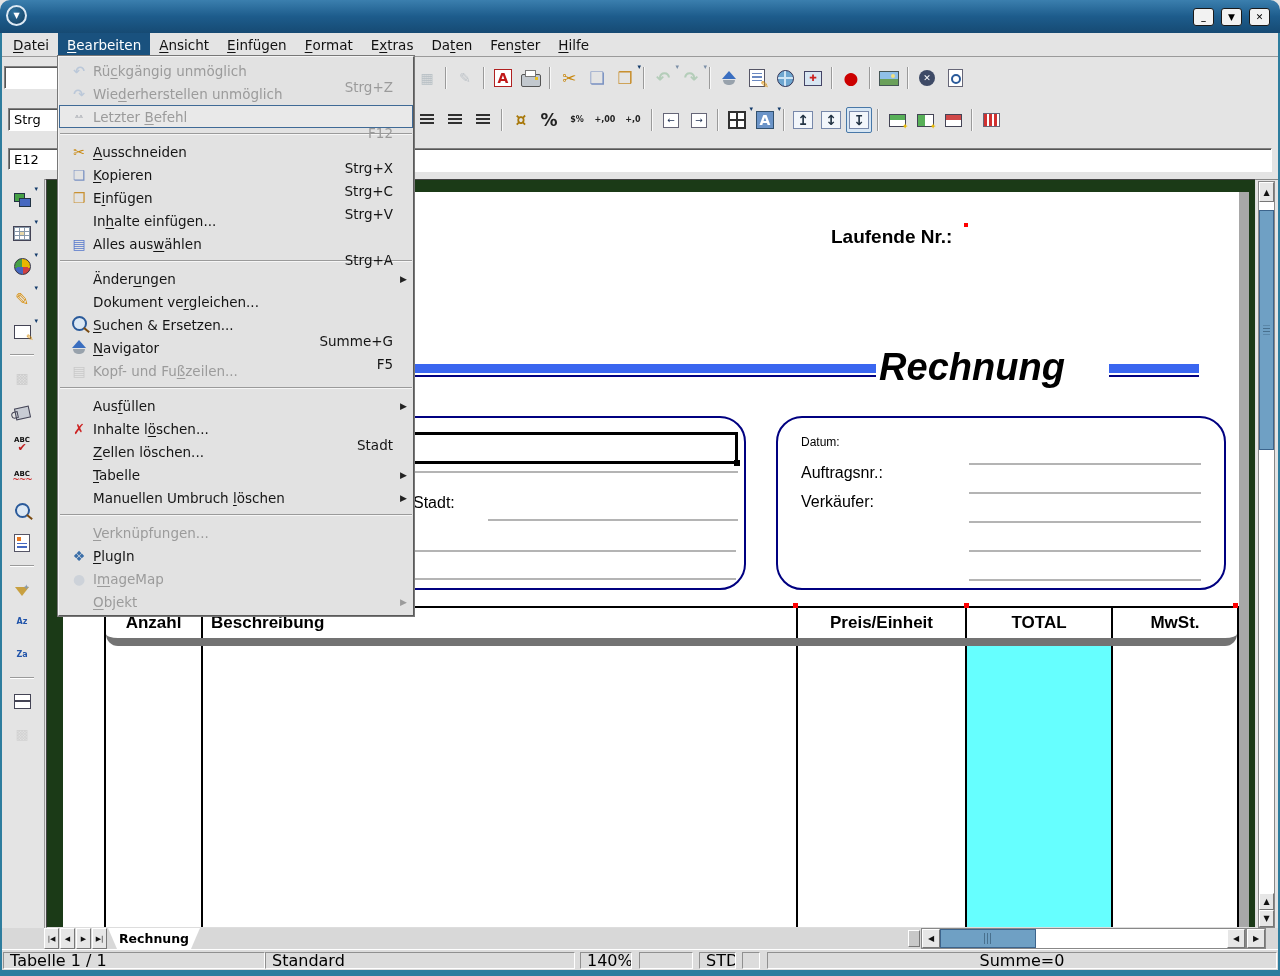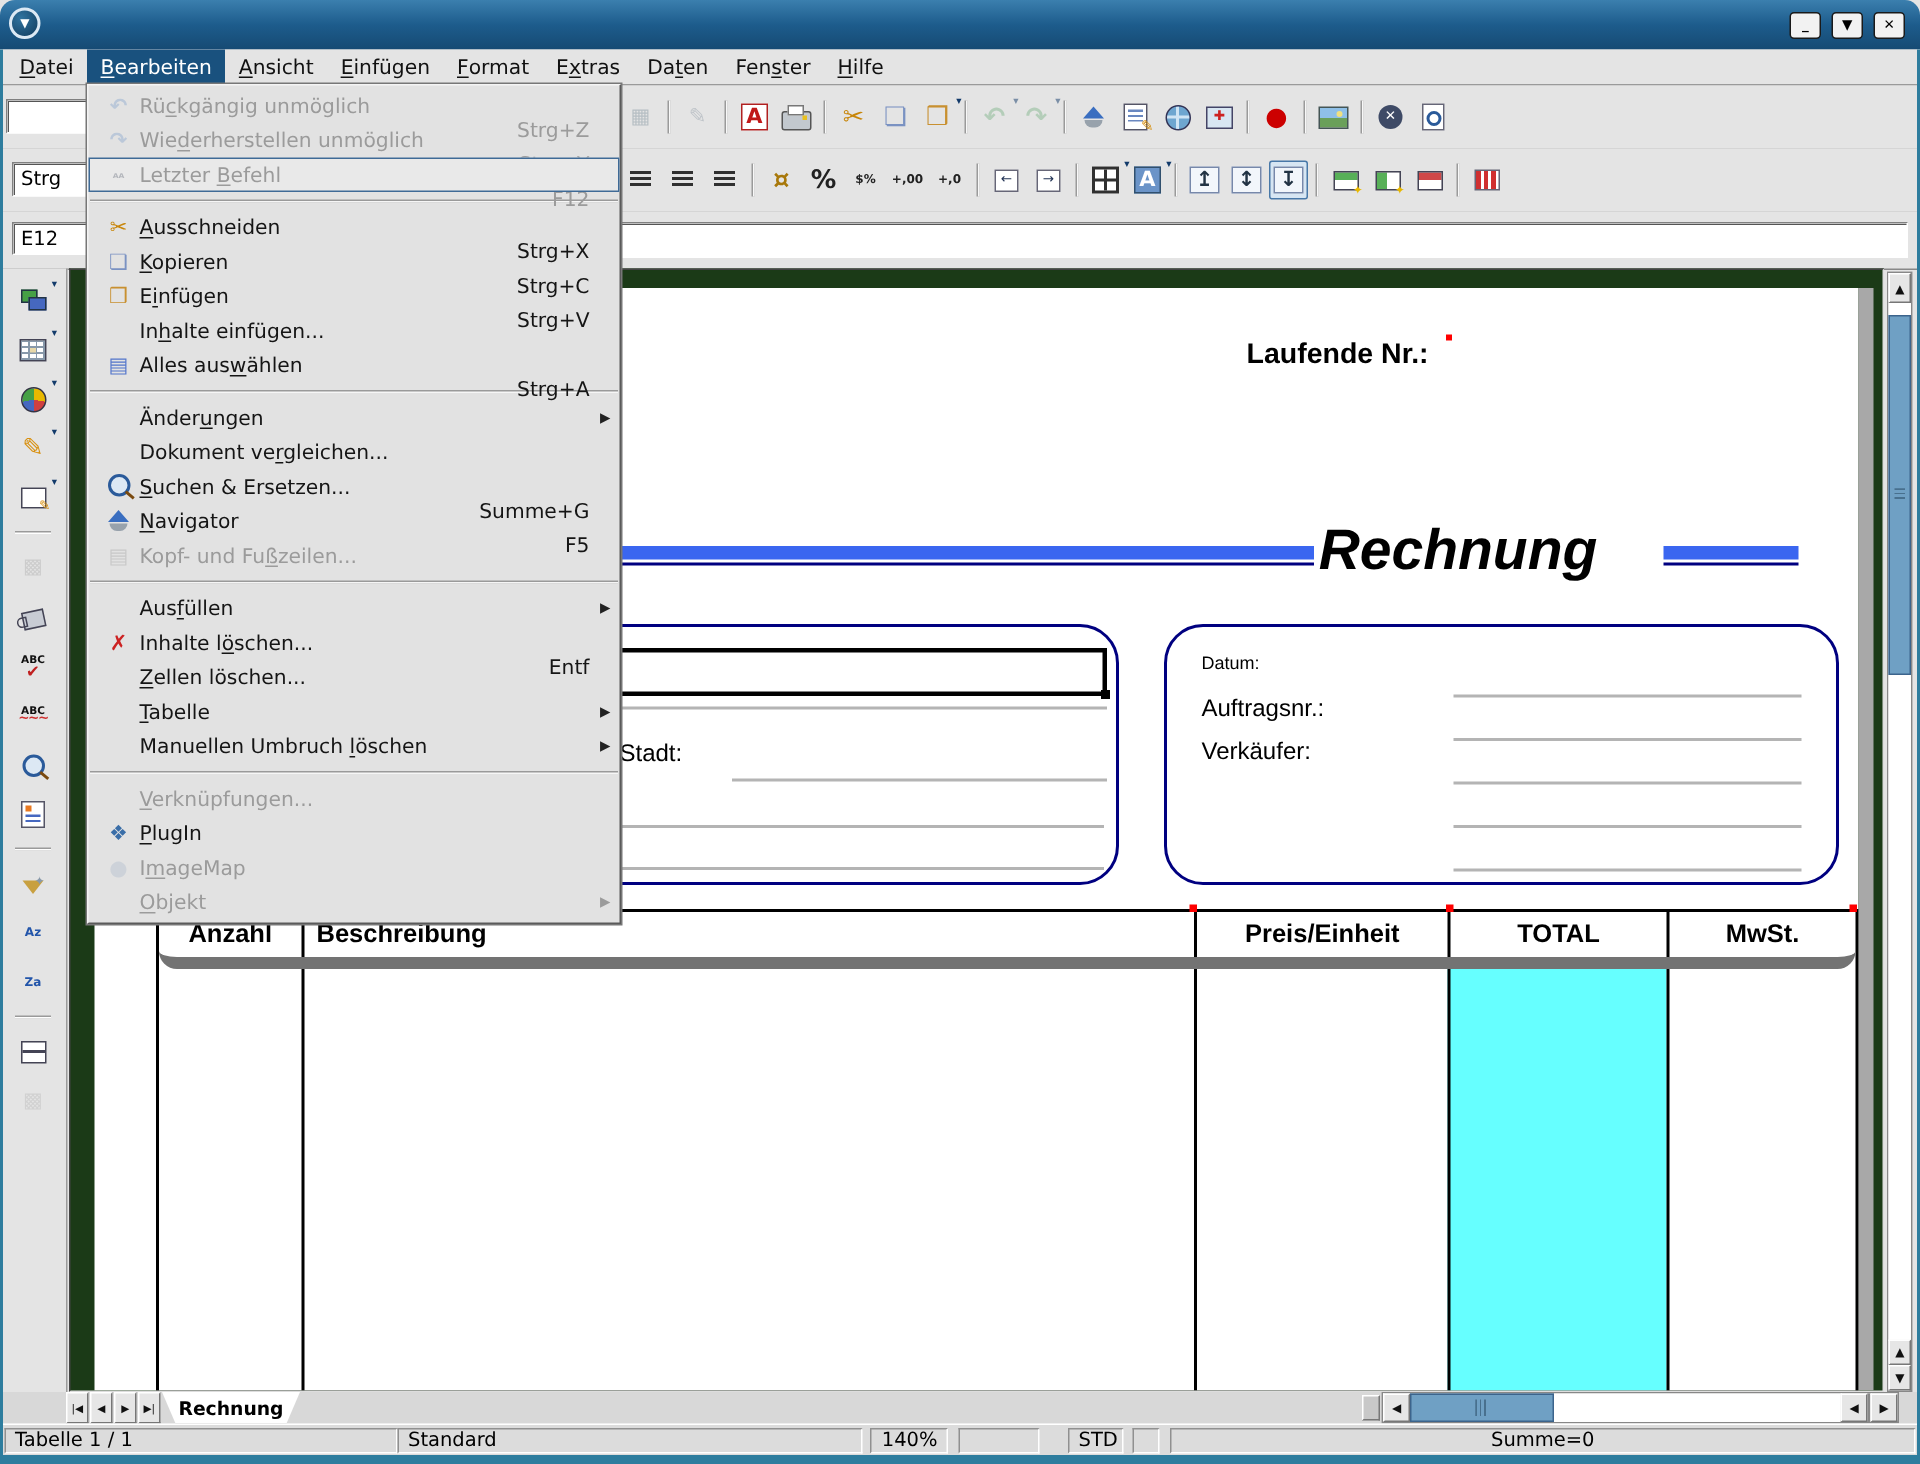--- a/index.html
+++ b/index.html
@@ -640,7 +640,7 @@
       <div class="mi">
         <span class="mic"><span class="icn g" style="color: rgb(204, 34, 34);">✗</span></span>
         <span class="mlabel">Inhalte l<u>ö</u>schen...</span>
-        <span class="mshort">Entf</span>
+        <span class="mshort">Stadt</span>
         <span class="marr"></span>
       </div>
       <div class="mi">

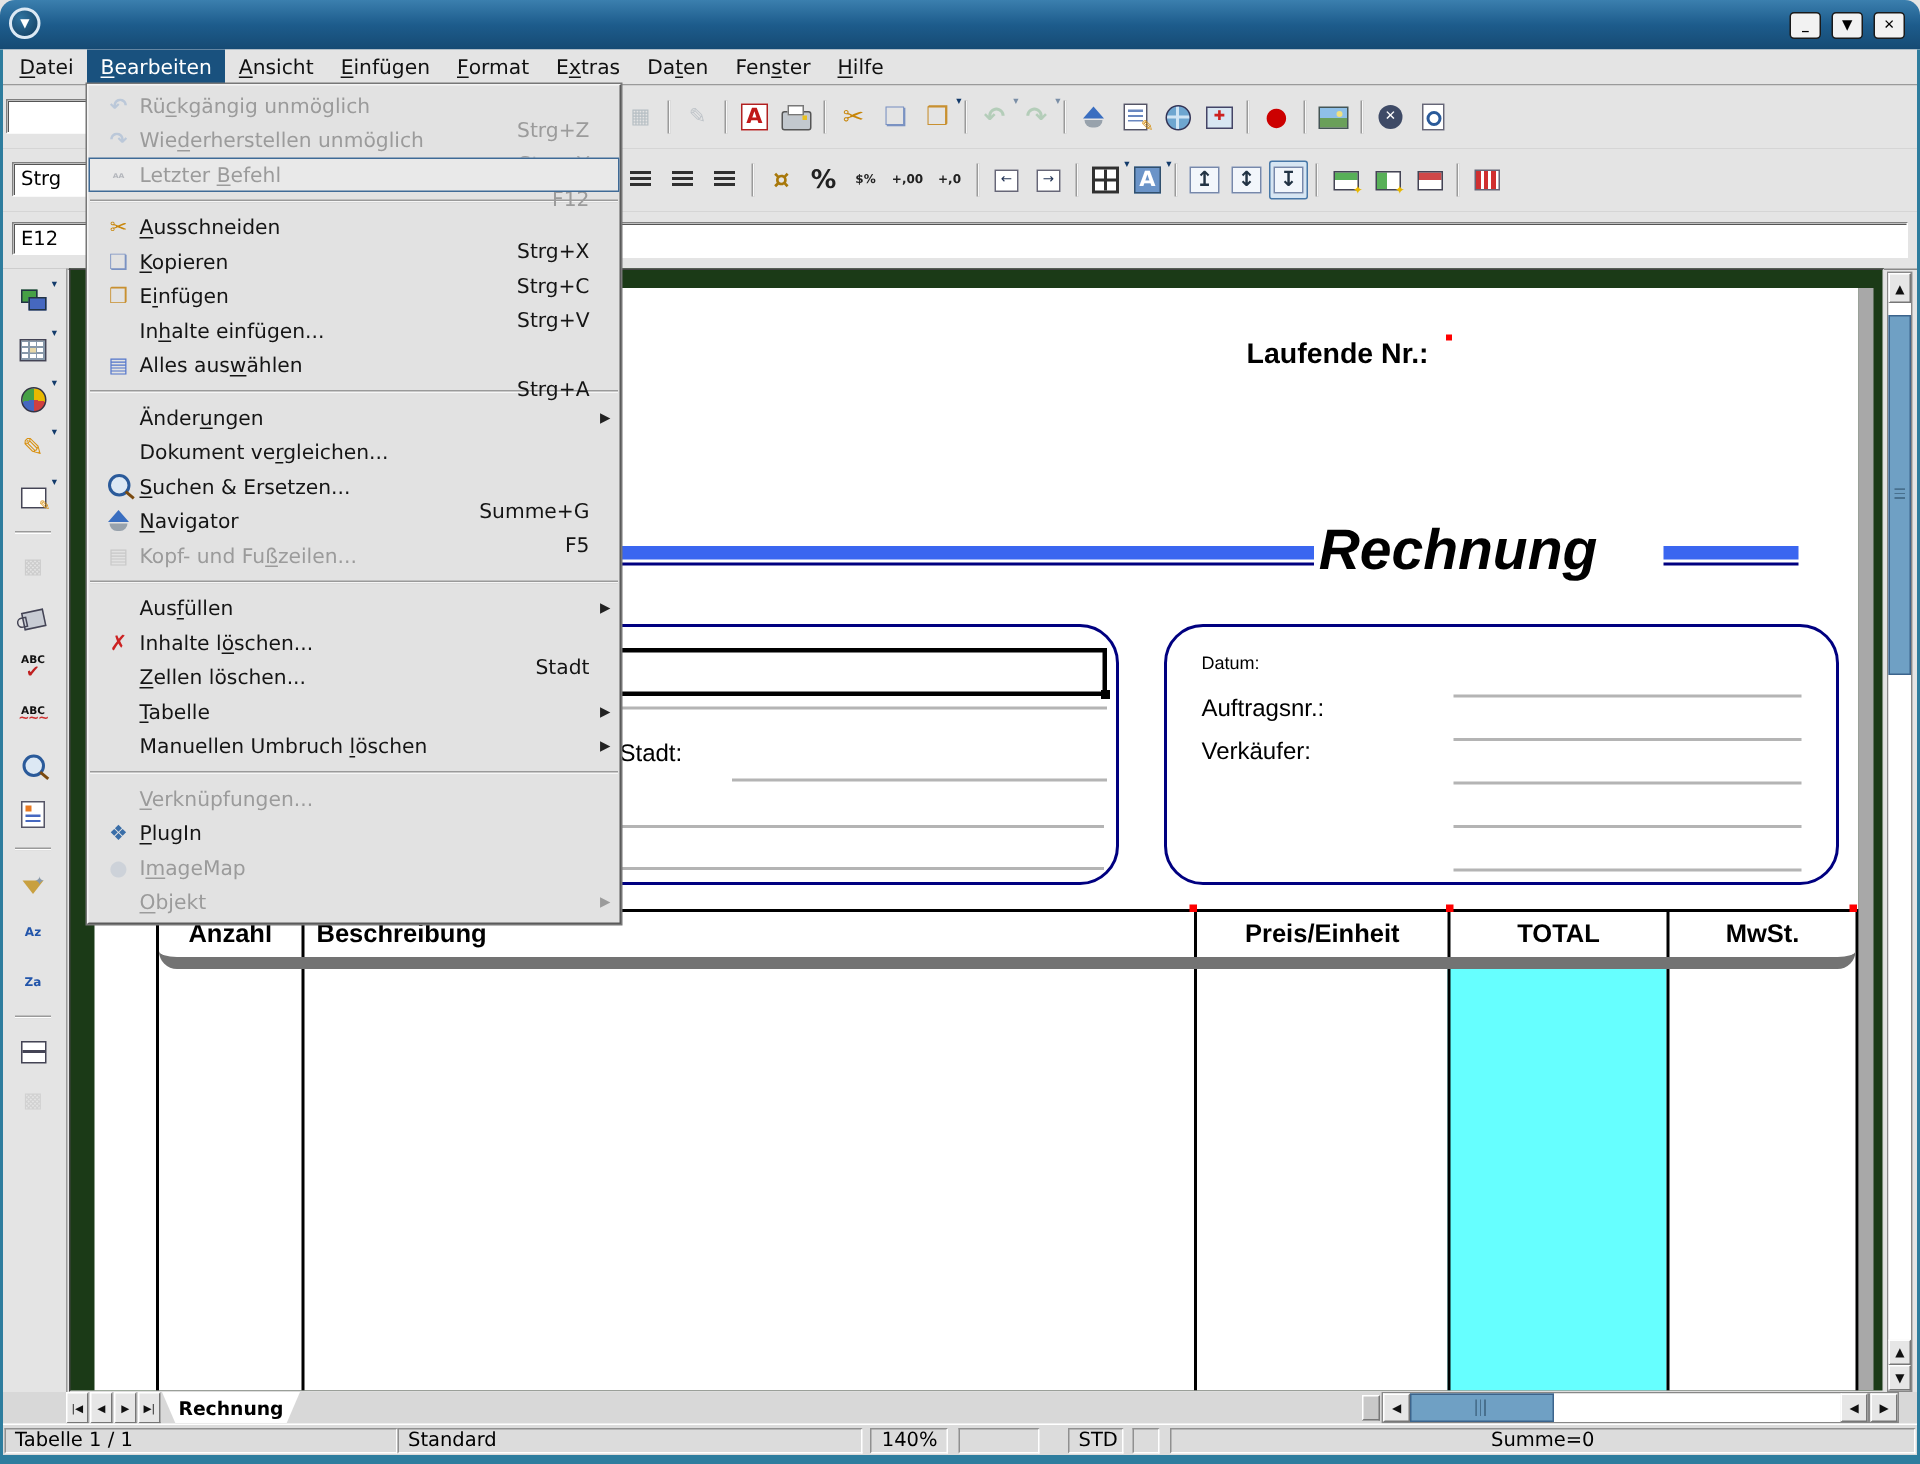--- a/index.html
+++ b/index.html
@@ -170,7 +170,7 @@
   
   .statusbar{position:absolute;left:2px;top:949px;width:1276px;height:21px;background:#dcdcdc;
     border-top:1px solid #fff;display:flex;align-items:center;padding:0 1px;box-sizing:border-box;}
-  .sfield{height:17px;line-height:16px;font-size:13px;color:#000;background:#dcdcdc;
+  .sfield{height:17px;line-height:16px;font-size:16px;color:#000;background:#dcdcdc;
     border:1px solid;border-color:#909090 #fff #fff #909090;padding:0 6px;box-sizing:border-box;
     white-space:nowrap;overflow:hidden;flex:none;}
   .sfield:nth-child(1){width:262px;} .sfield:nth-child(2){width:310px;margin-left:0;}

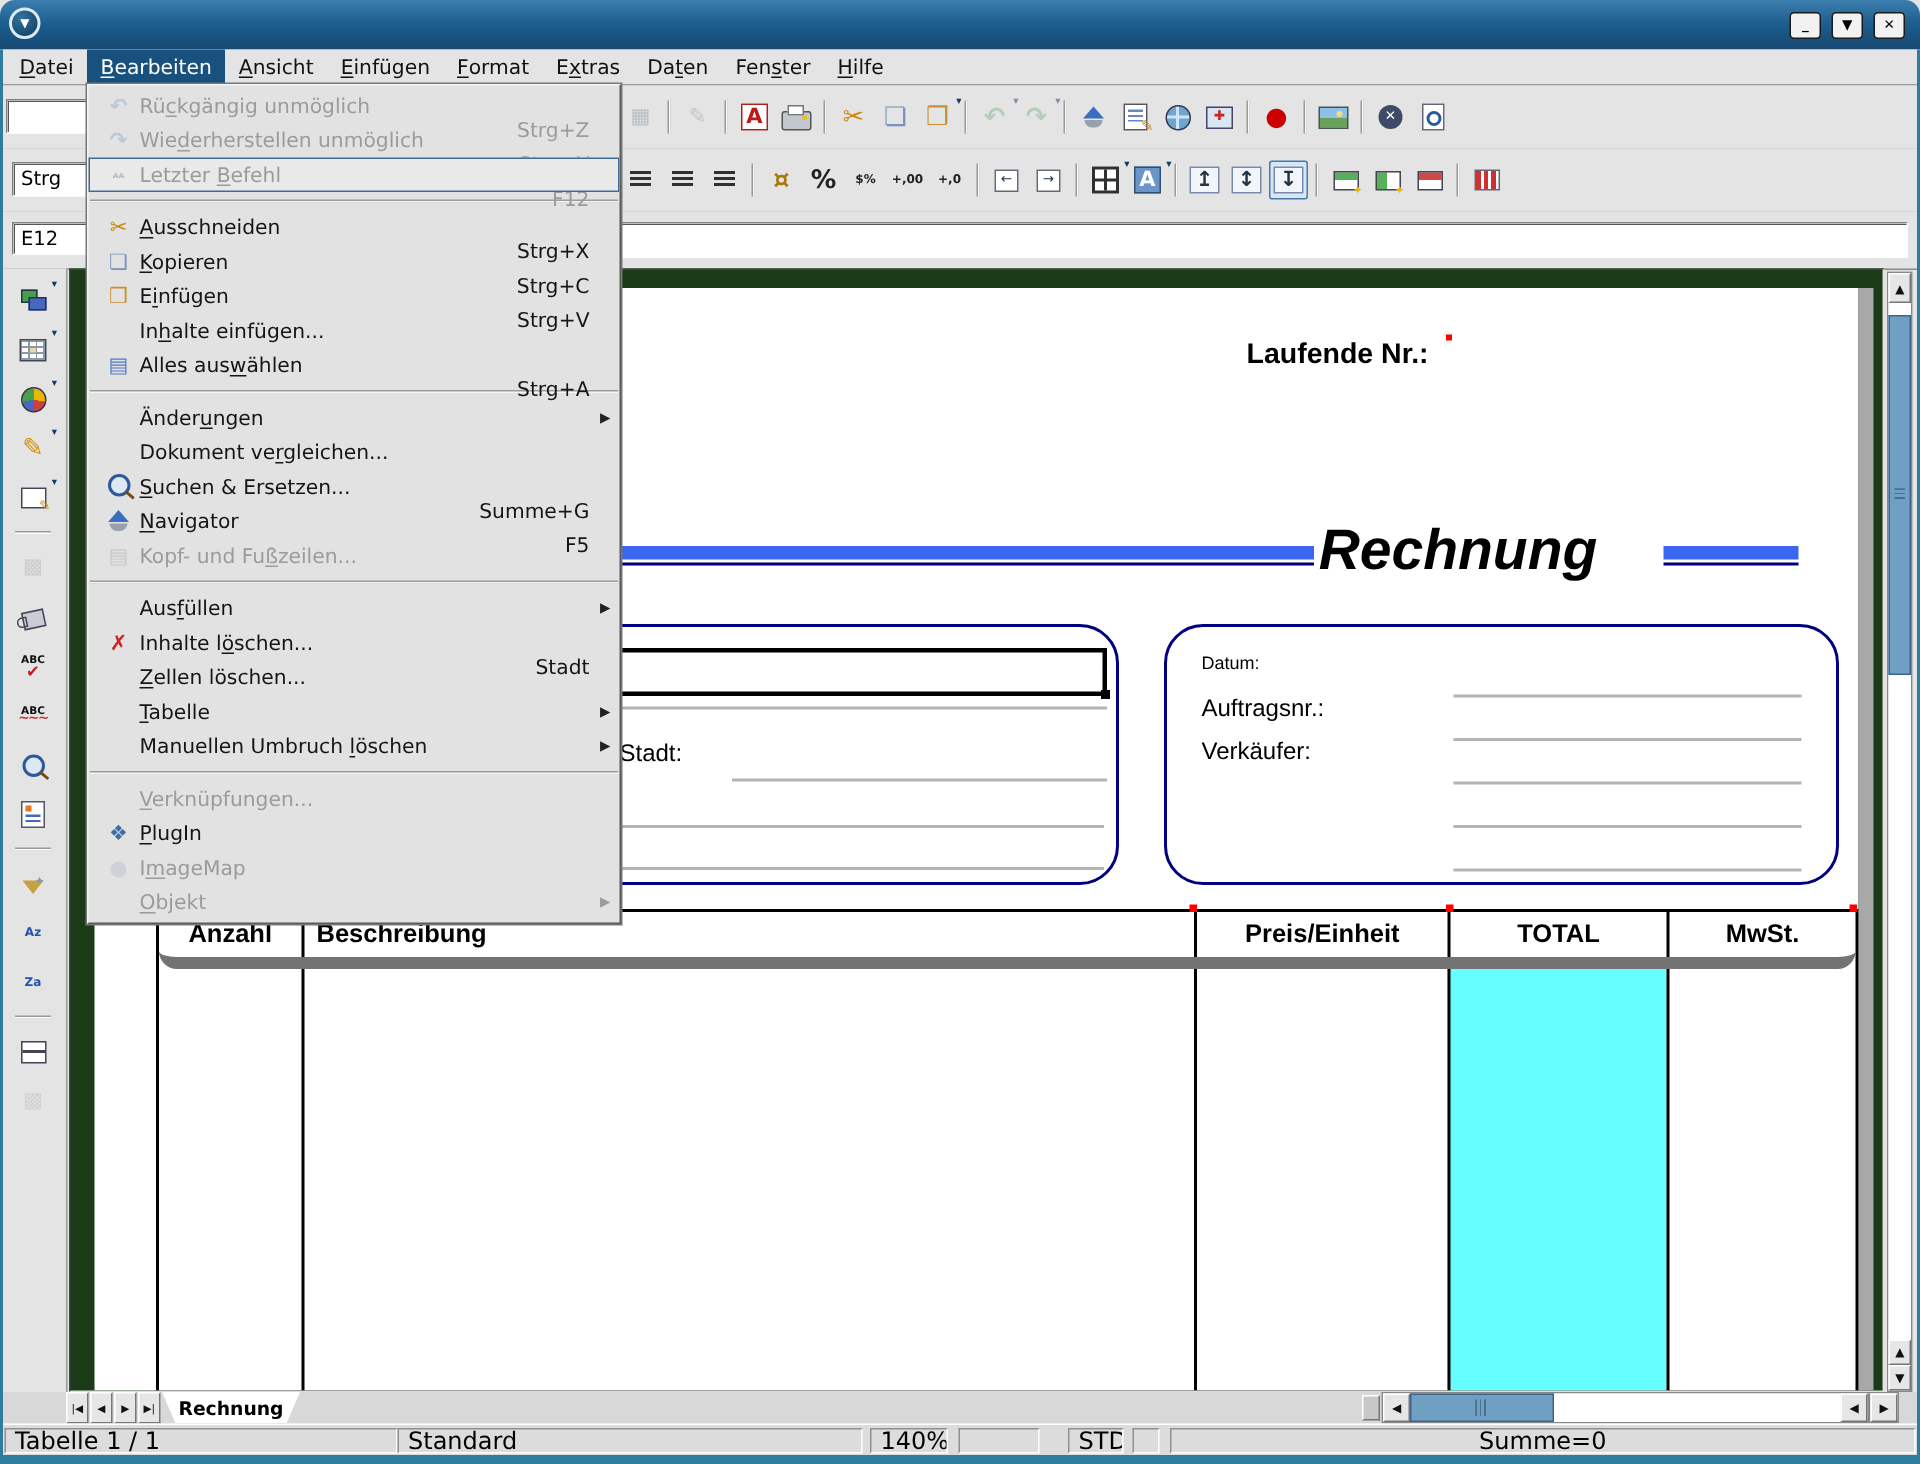--- a/index.html
+++ b/index.html
@@ -175,7 +175,7 @@
     white-space:nowrap;overflow:hidden;flex:none;}
   .sfield:nth-child(1){width:262px;} .sfield:nth-child(2){width:310px;margin-left:0;}
   .sfield:nth-child(3){width:52px;margin-left:5px;text-align:right;}
-  .sfield:nth-child(4){width:54px;margin-left:7px;} .sfield:nth-child(5){width:37px;margin-left:19px;}
+  .sfield:nth-child(4){width:54px;margin-left:7px;} .sfield:nth-child(5){width:37px;margin-left:6px;}
   .sfield:nth-child(6){width:18px;margin-left:6px;} .sfield:nth-child(7){flex:1;margin-left:7px;text-align:center;}
   
   .frame-b{position:absolute;left:0;top:970px;width:1280px;height:6px;background:#2e7d9e;}

